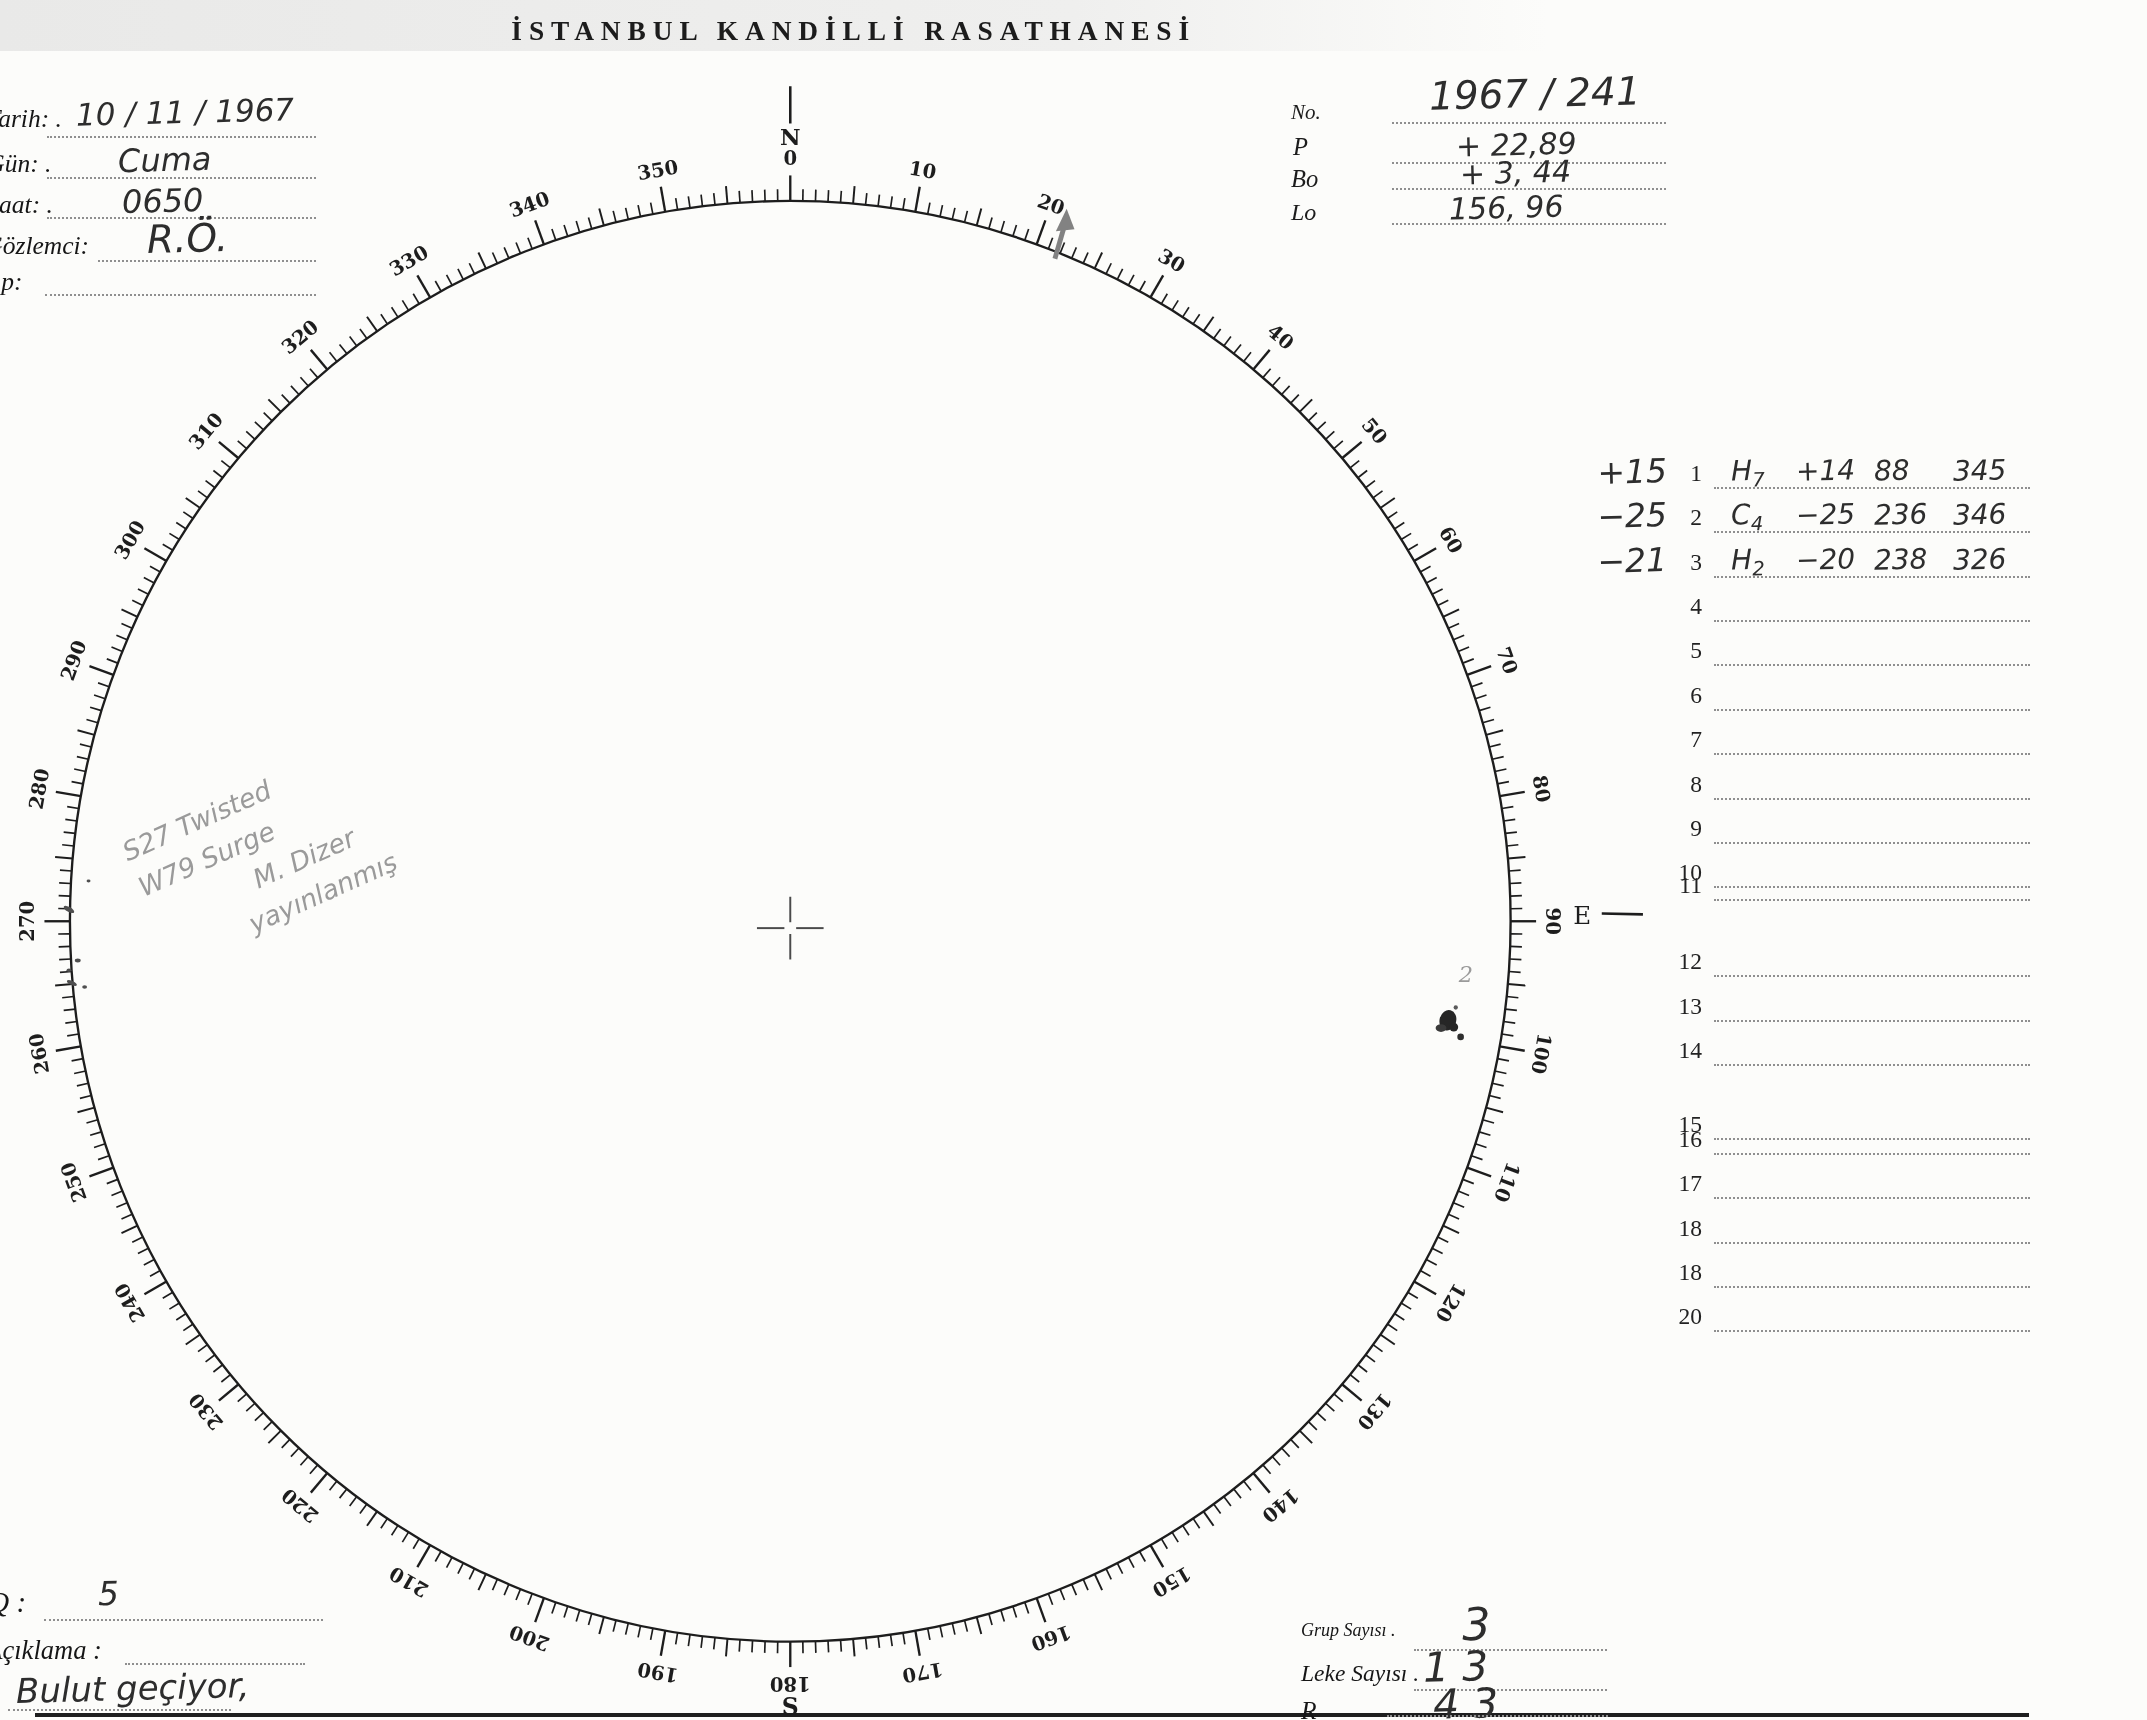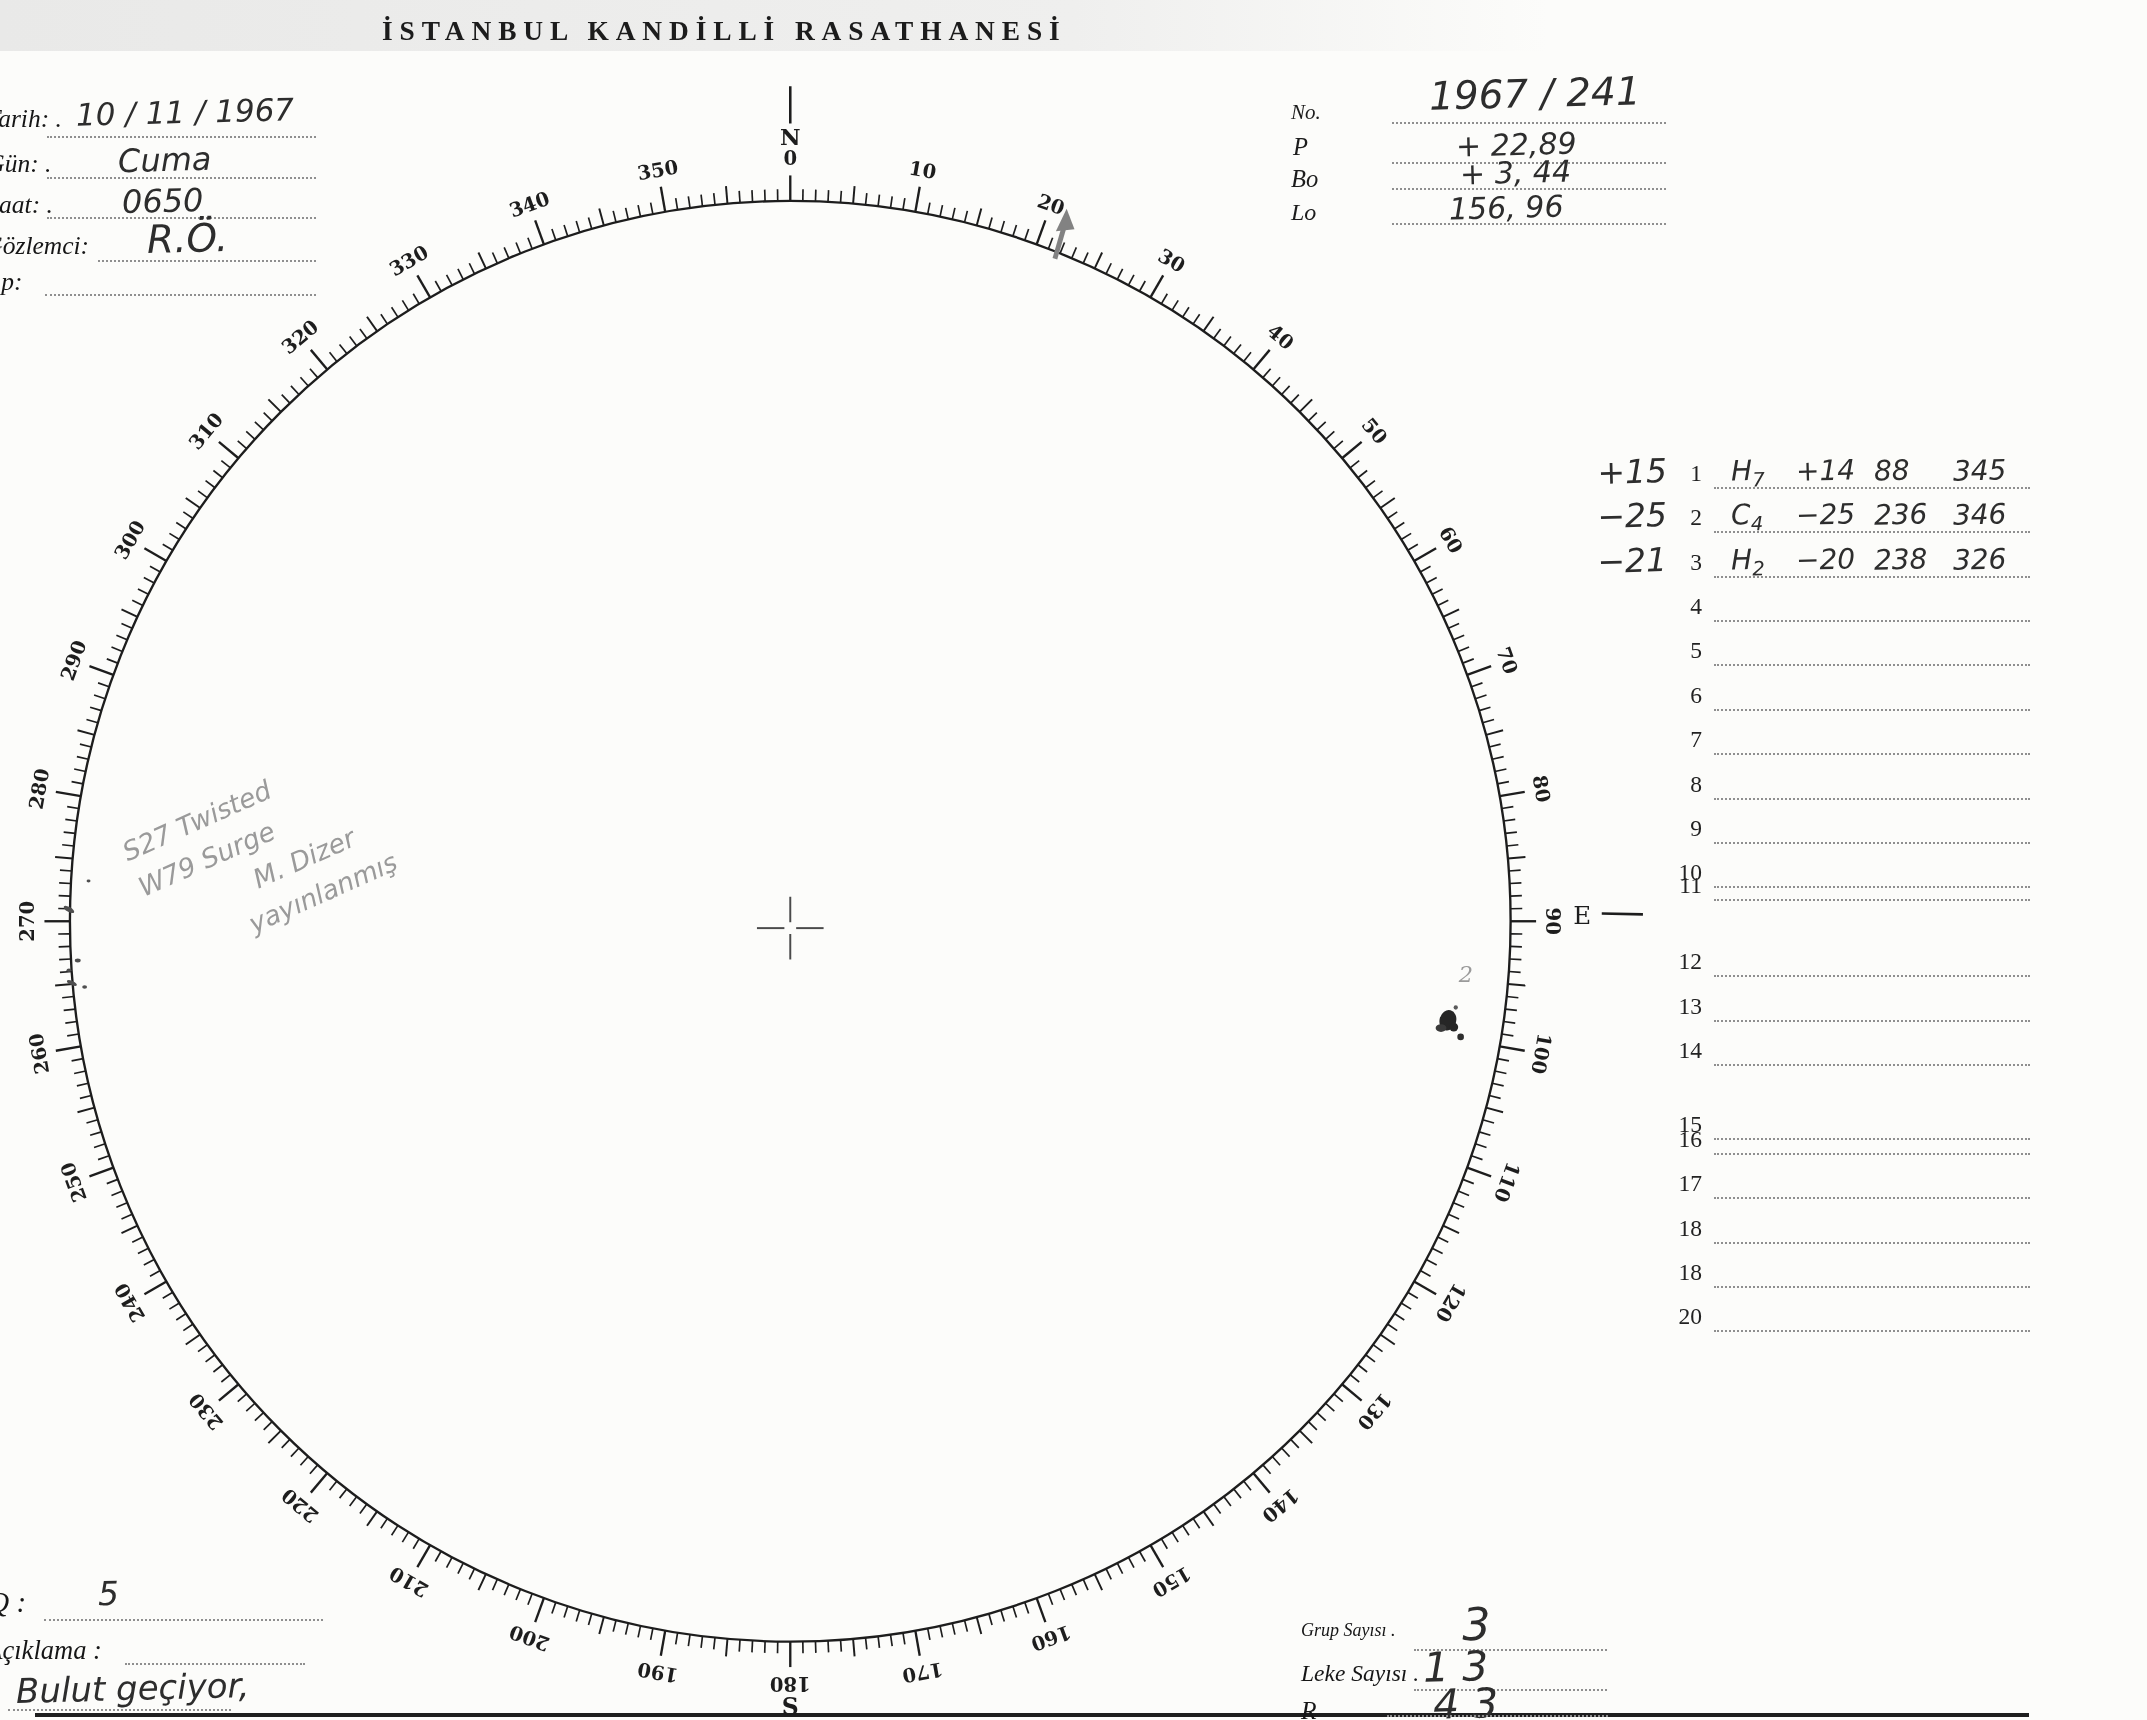--- a/index.html
+++ b/index.html
@@ -18,7 +18,7 @@
   }
   .pencil{color:#9a9a9a;}
   .dot{border-bottom:2px dotted #8f8f8f;height:0;}
-  .title-wrap{left:382px;top:15.7px;width:814px;text-align:left;}
+  .title-wrap{left:382px;top:15.7px;width:814px;text-align:right;}
   .title1{font-size:27.4px;font-weight:bold;letter-spacing:6.9px;}
   .title2{font-size:24.5px;font-weight:bold;letter-spacing:4.9px;margin-top:7.8px;}
   .fld-lbl{font-size:25.5px;}

